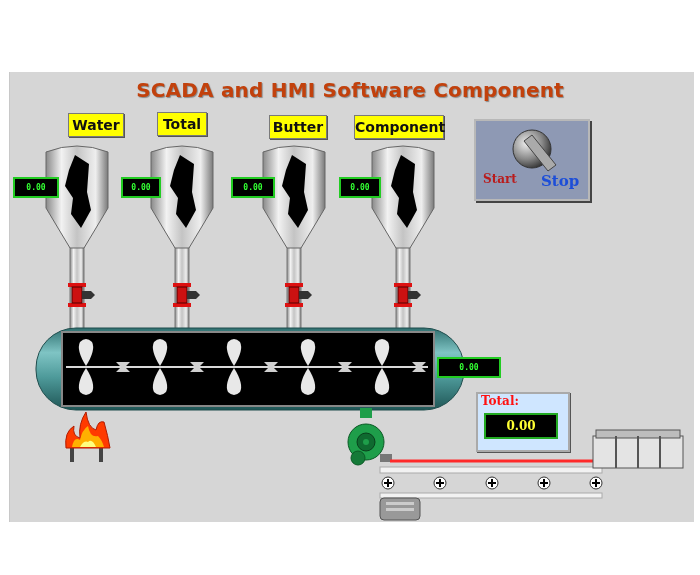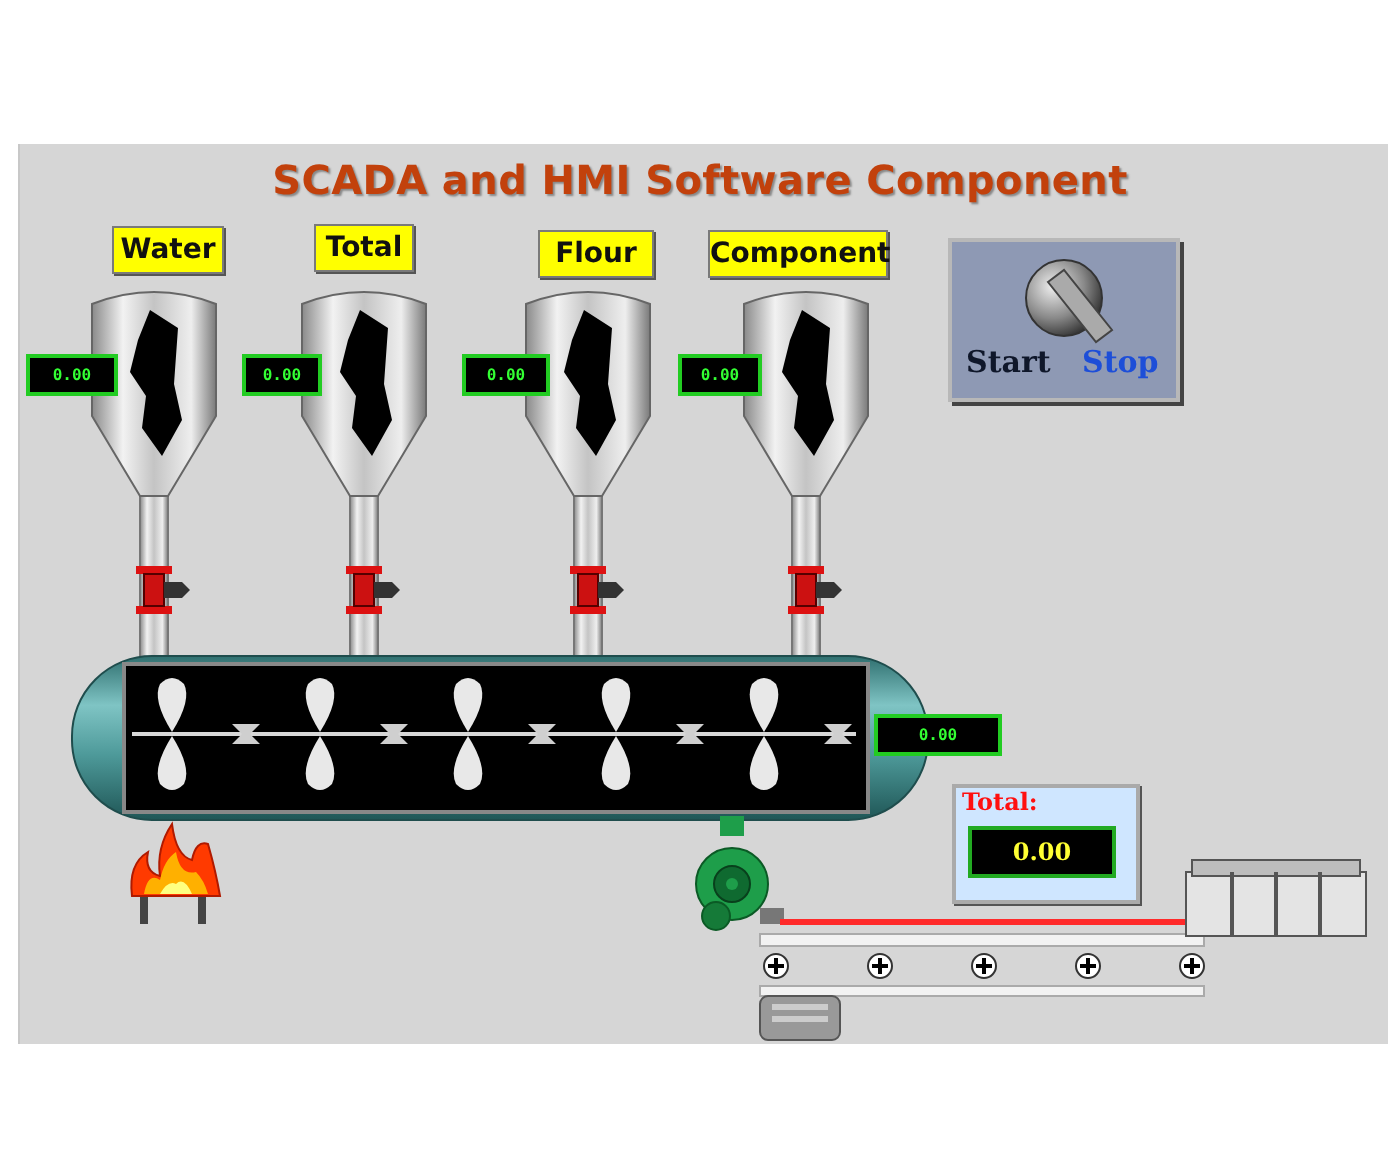--- a/index.html
+++ b/index.html
@@ -182,7 +182,7 @@
   </g>
 </svg>
 
-<div class="tag" style="left:56px;top:113px;width:54px;">Water</div>
+<div class="tag" style="left:68px;top:113px;width:54px;">Water</div>
 <div class="tag" style="left:157px;top:112px;width:48px;">Total</div>
 <div class="tag" style="left:269px;top:115px;width:56px;">Flour</div>
 <div class="tag" style="left:354px;top:115px;width:88px;">Component</div>

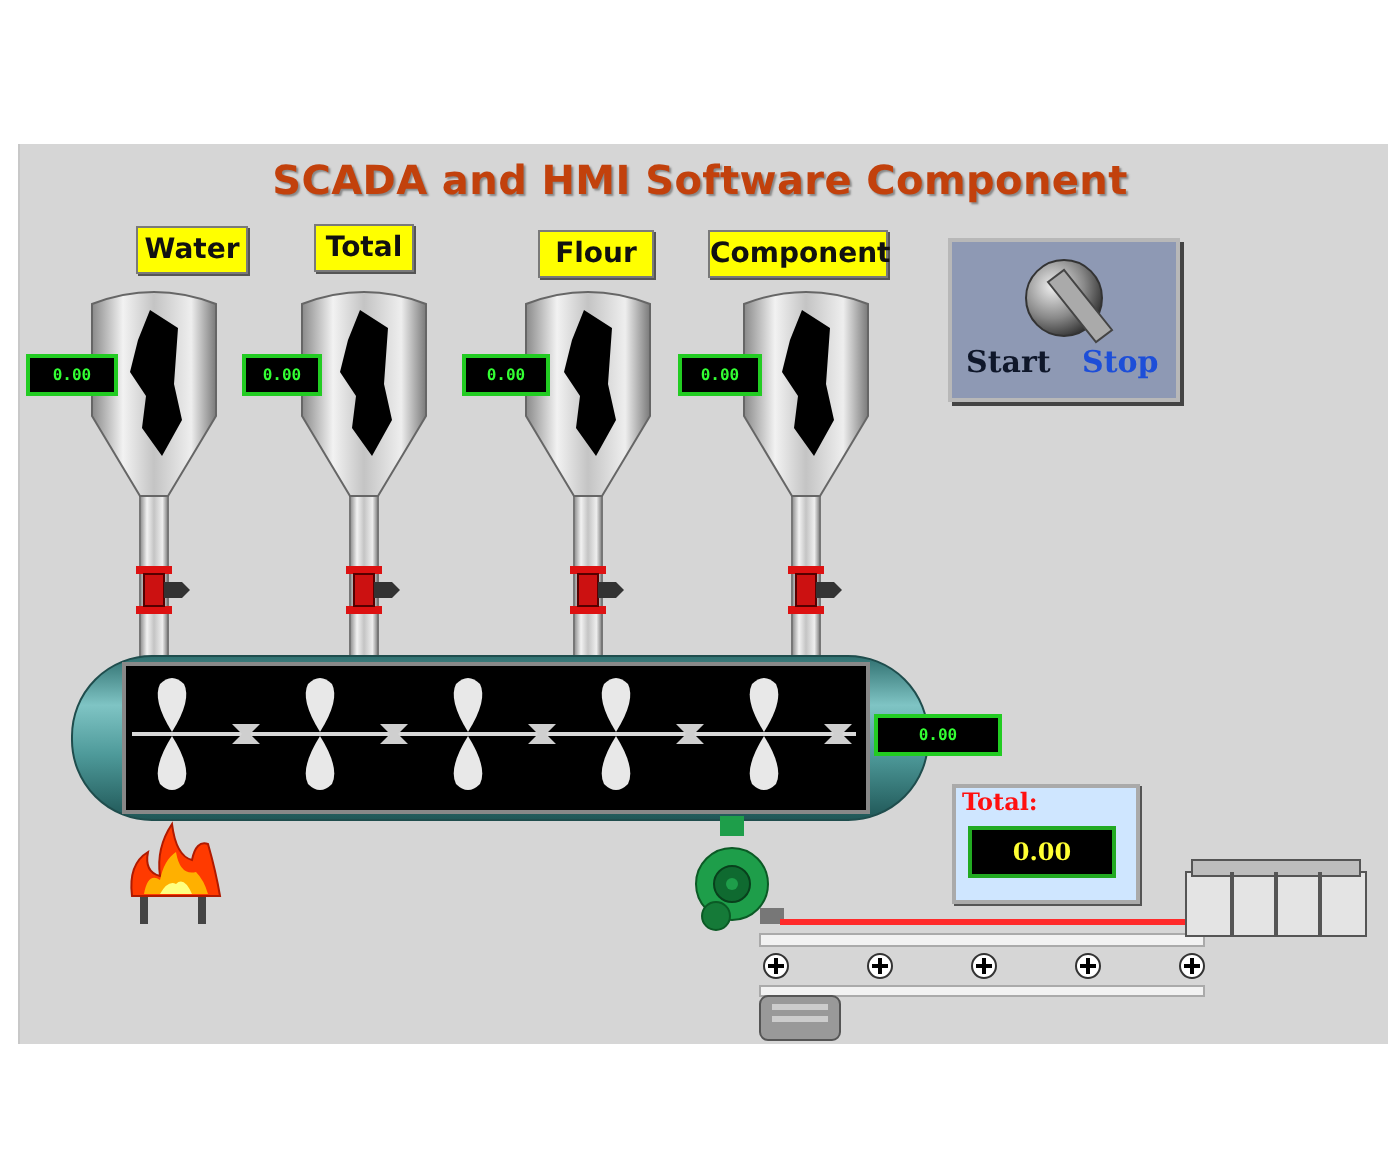--- a/index.html
+++ b/index.html
@@ -184,7 +184,7 @@
 
 <div class="tag" style="left:68px;top:113px;width:54px;">Water</div>
 <div class="tag" style="left:157px;top:112px;width:48px;">Total</div>
-<div class="tag" style="left:269px;top:115px;width:56px;">Flour</div>
+<div class="tag" style="left:269px;top:115px;width:56px;">Butter</div>
 <div class="tag" style="left:354px;top:115px;width:88px;">Component</div>
 
 <div class="disp" style="left:13px;top:177px;width:42px;">0.00</div>

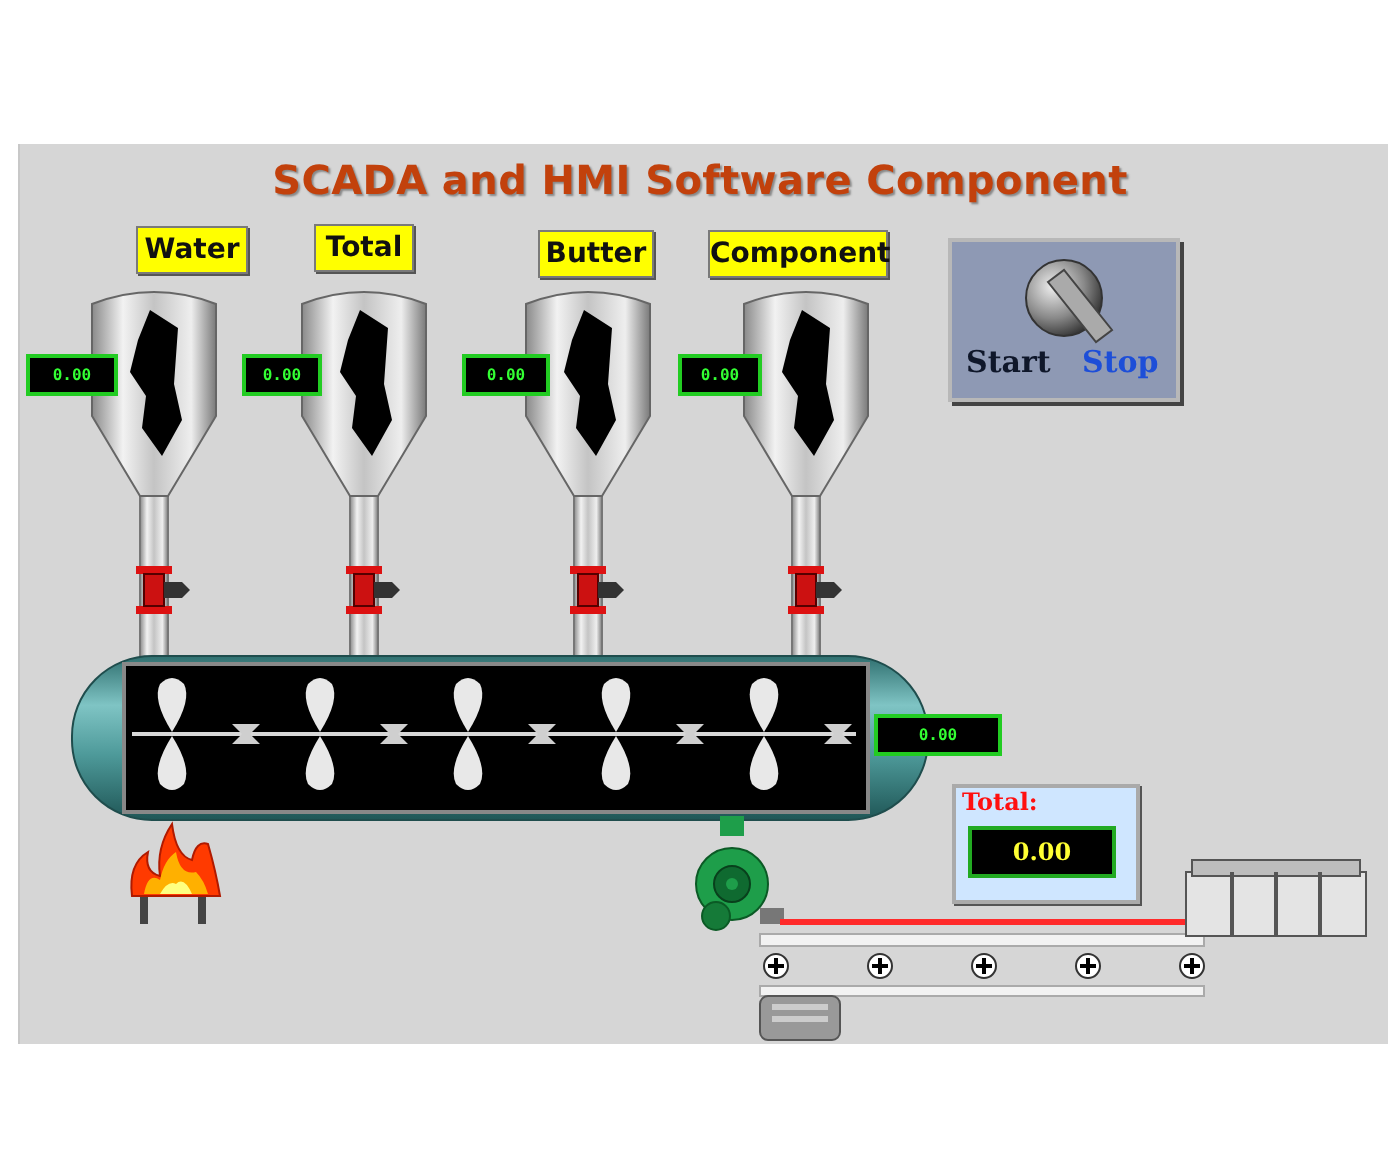--- a/index.html
+++ b/index.html
@@ -10,7 +10,7 @@
   .disp{position:absolute;background:#000;border:2px solid #22cc22;color:#33ff33;font-size:8px;font-weight:bold;text-align:center;line-height:17px;height:17px;font-family:"DejaVu Sans Mono",monospace;}
   svg{position:absolute;left:0;top:0;}
   .switchbox{position:absolute;left:474px;top:119px;width:112px;height:78px;background:#8e99b4;border:2px solid #b8b8b8;box-shadow:2px 2px 0 #444;}
-  .start{position:absolute;left:483px;top:172px;color:#0f172a;font-family:"DejaVu Serif",serif;font-weight:bold;font-size:15px;}
+  .start{position:absolute;left:483px;top:172px;color:#b91c1c;font-family:"DejaVu Serif",serif;font-weight:bold;font-size:12px;}
   .stop{position:absolute;left:541px;top:172px;color:#1d4ed8;font-family:"DejaVu Serif",serif;font-weight:bold;font-size:15px;}
   .totalbox{position:absolute;left:476px;top:392px;width:90px;height:56px;background:#cfe6ff;border:2px solid #aaa;box-shadow:1px 1px 0 #555;}
   .totallabel{position:absolute;left:481px;top:394px;color:#ff1010;font-family:"DejaVu Serif",serif;font-weight:bold;font-size:12px;}

